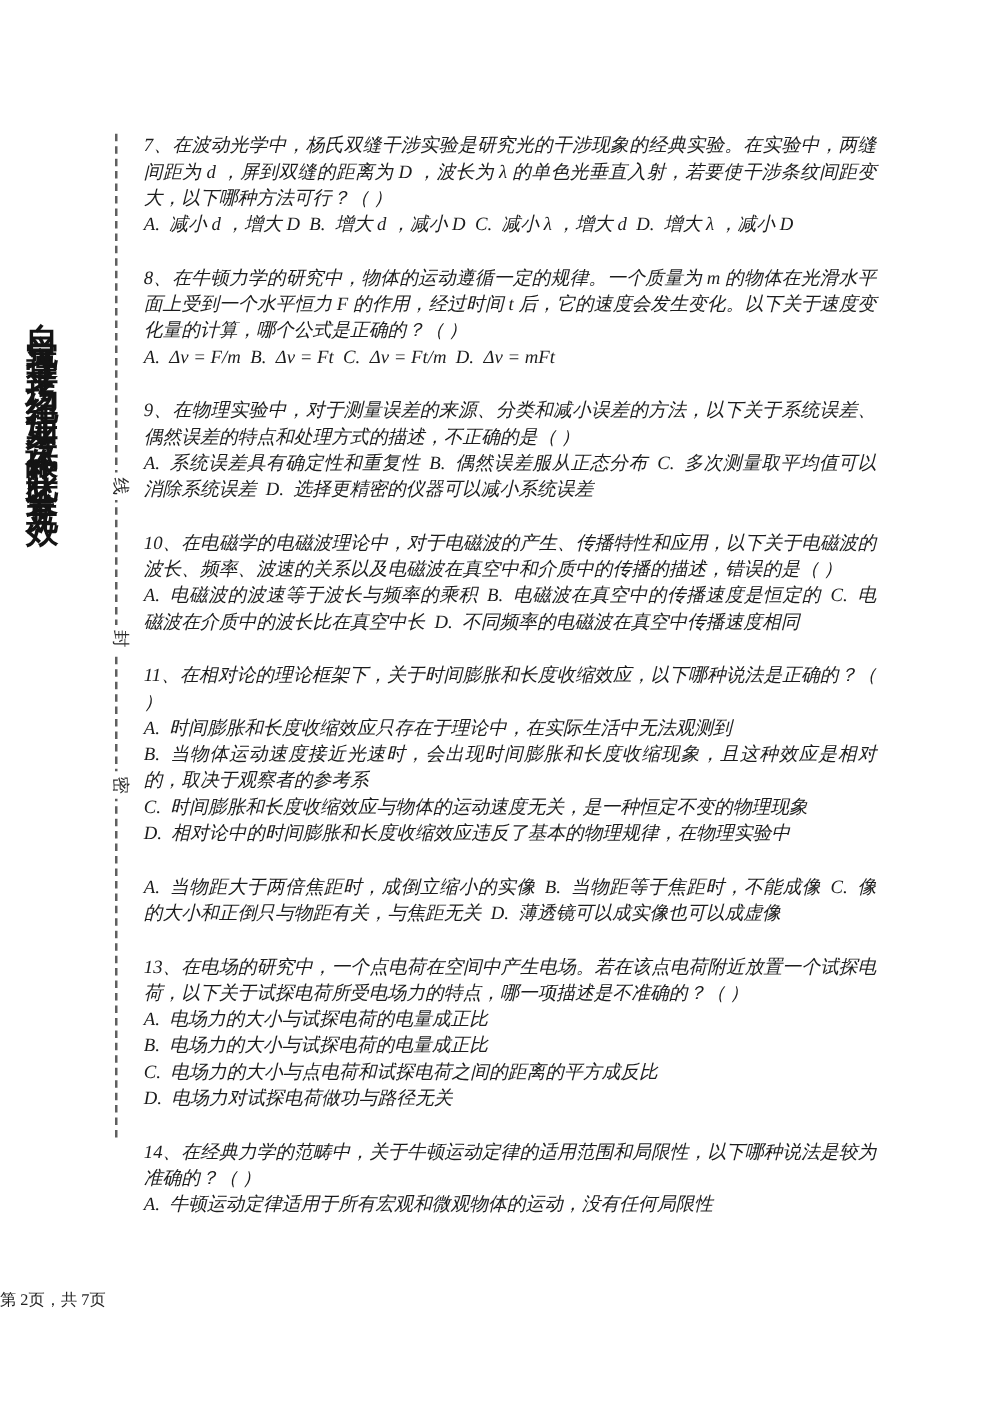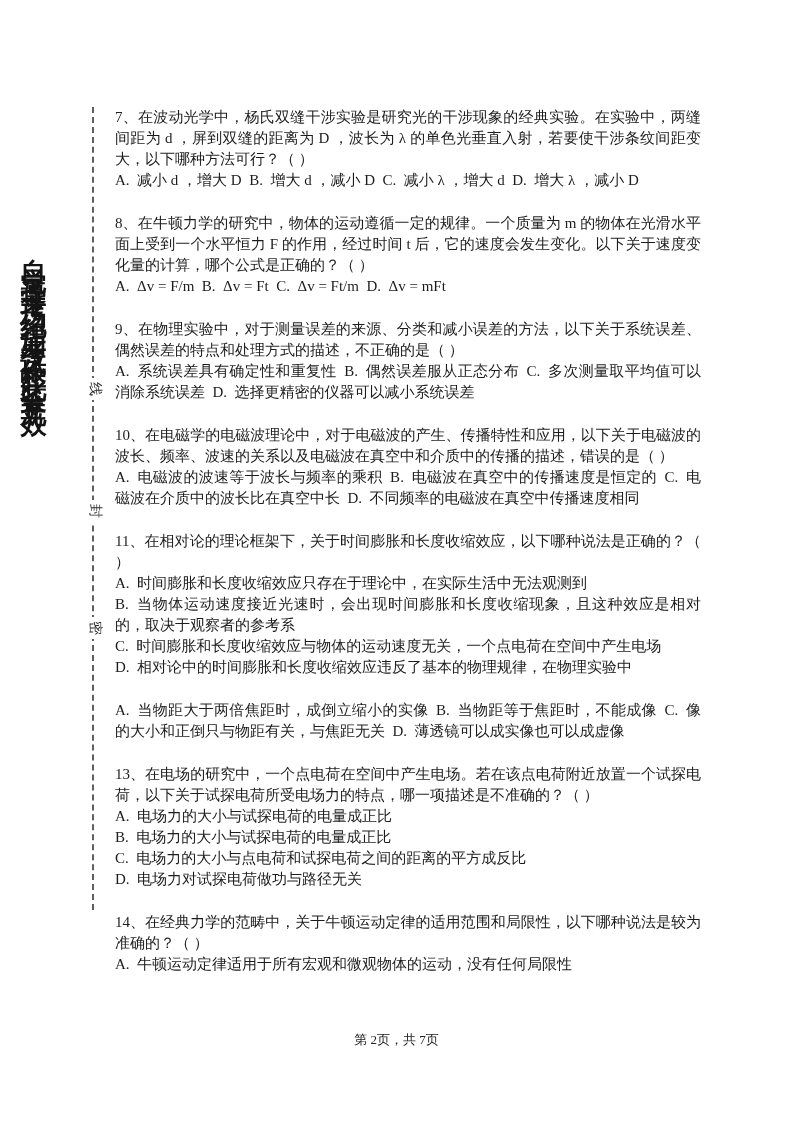--- a/index.html
+++ b/index.html
@@ -59,7 +59,7 @@
     line-height: 21px;
     text-align: justify;
   }
-  .question { margin: 0 0 22px 0; }
+  .question { margin: 0 0 22px 0; font-style: italic; }
   .question p { margin: 0; }
   .footer {
     position: absolute;

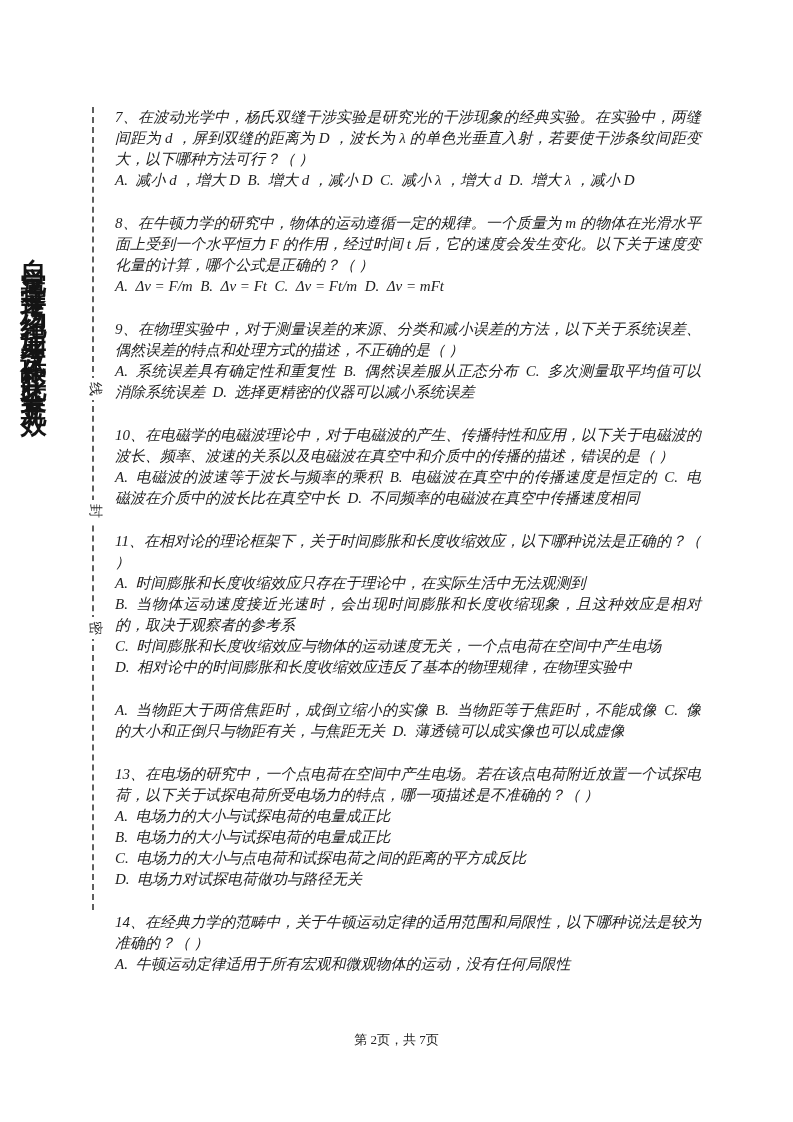--- a/index.html
+++ b/index.html
@@ -110,7 +110,7 @@
       <p>11、在相对论的理论框架下，关于时间膨胀和长度收缩效应，以下哪种说法是正确的？（ ）</p>
       <p>A. 时间膨胀和长度收缩效应只存在于理论中，在实际生活中无法观测到</p>
       <p>B. 当物体运动速度接近光速时，会出现时间膨胀和长度收缩现象，且这种效应是相对的，取决于观察者的参考系</p>
-      <p>C. 时间膨胀和长度收缩效应与物体的运动速度无关，一个点电荷在空间中产生电场</p>
+      <p>C. 时间膨胀和长度收缩效应与物体的运动速度无关，是一种恒定不变的物理现象</p>
       <p>D. 相对论中的时间膨胀和长度收缩效应违反了基本的物理规律，在物理实验中</p>
     </div>
 

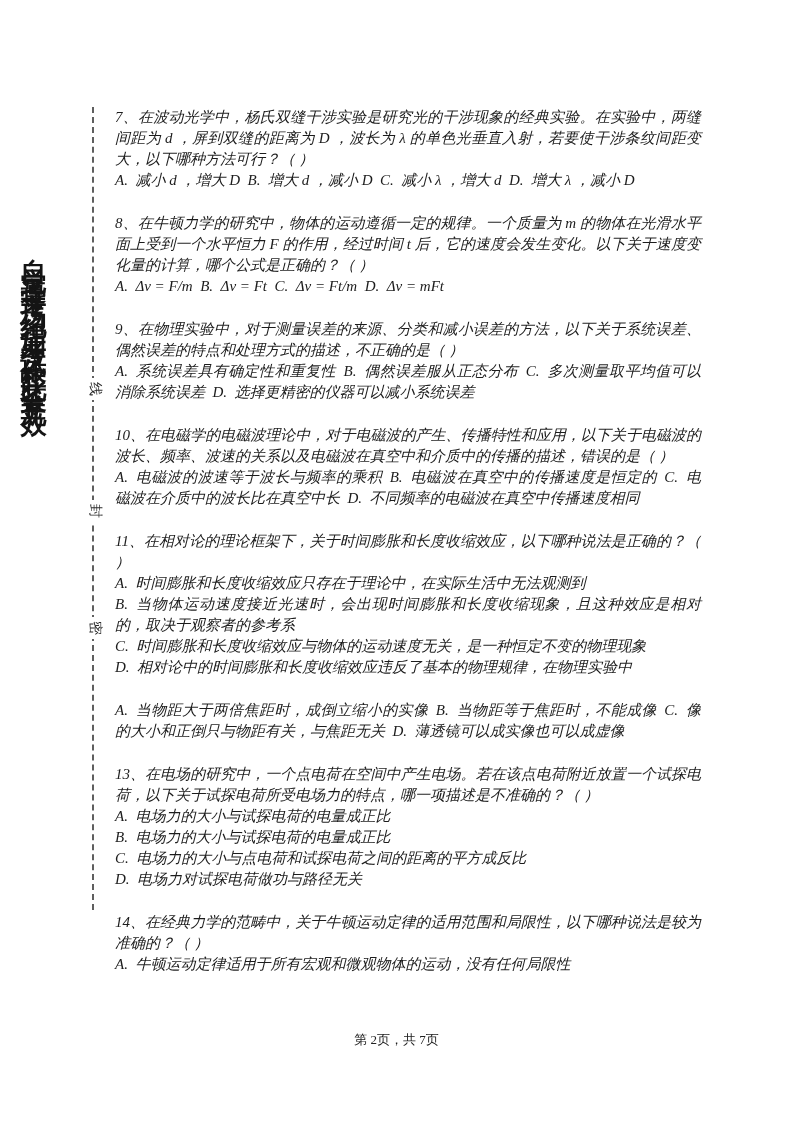--- a/index.html
+++ b/index.html
@@ -66,7 +66,6 @@
     left: 0;
     right: 0;
     top: 1031px;
-    text-align: center;
     font-size: 13px;
     color: #222222;
   }

